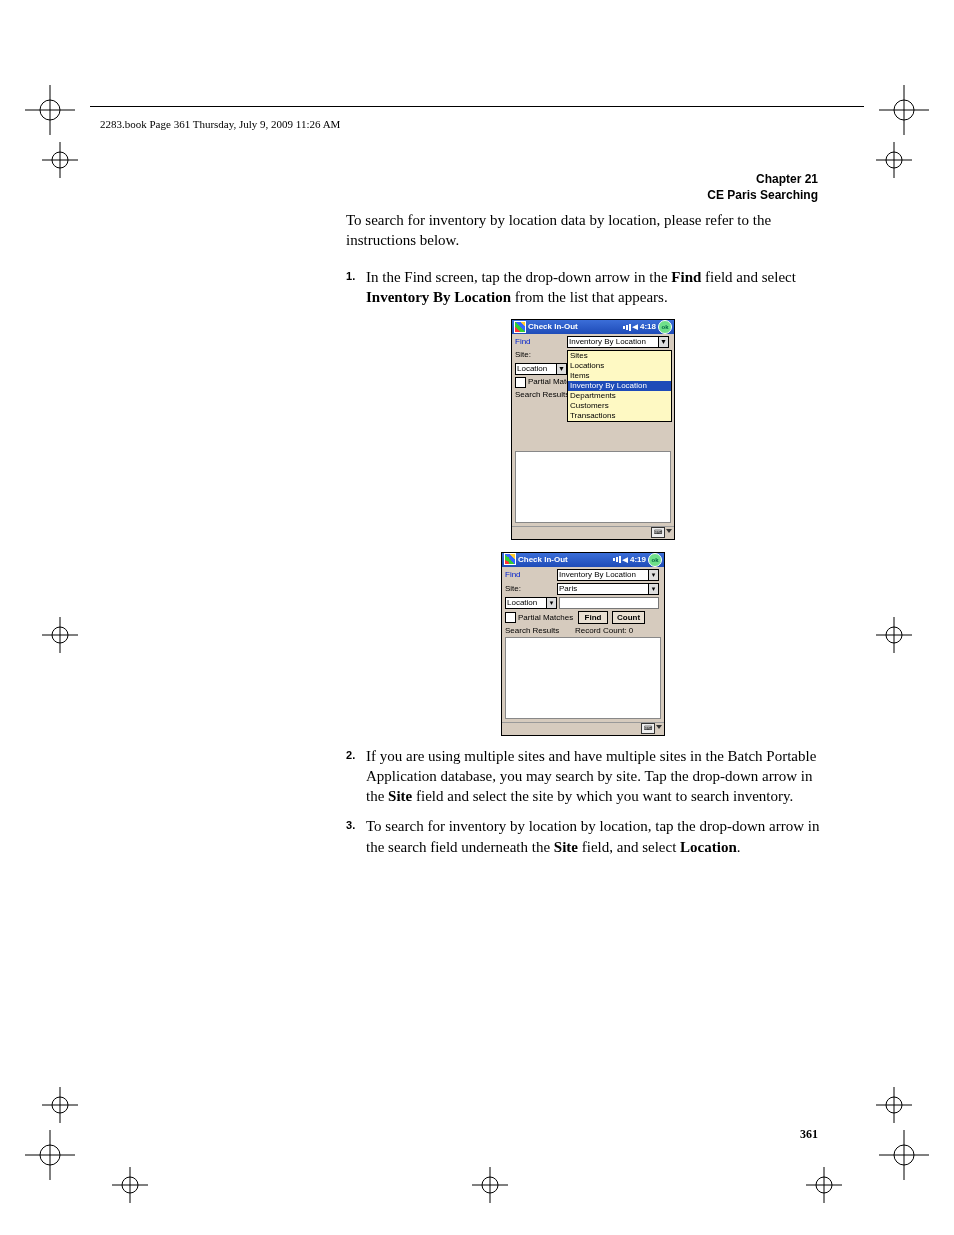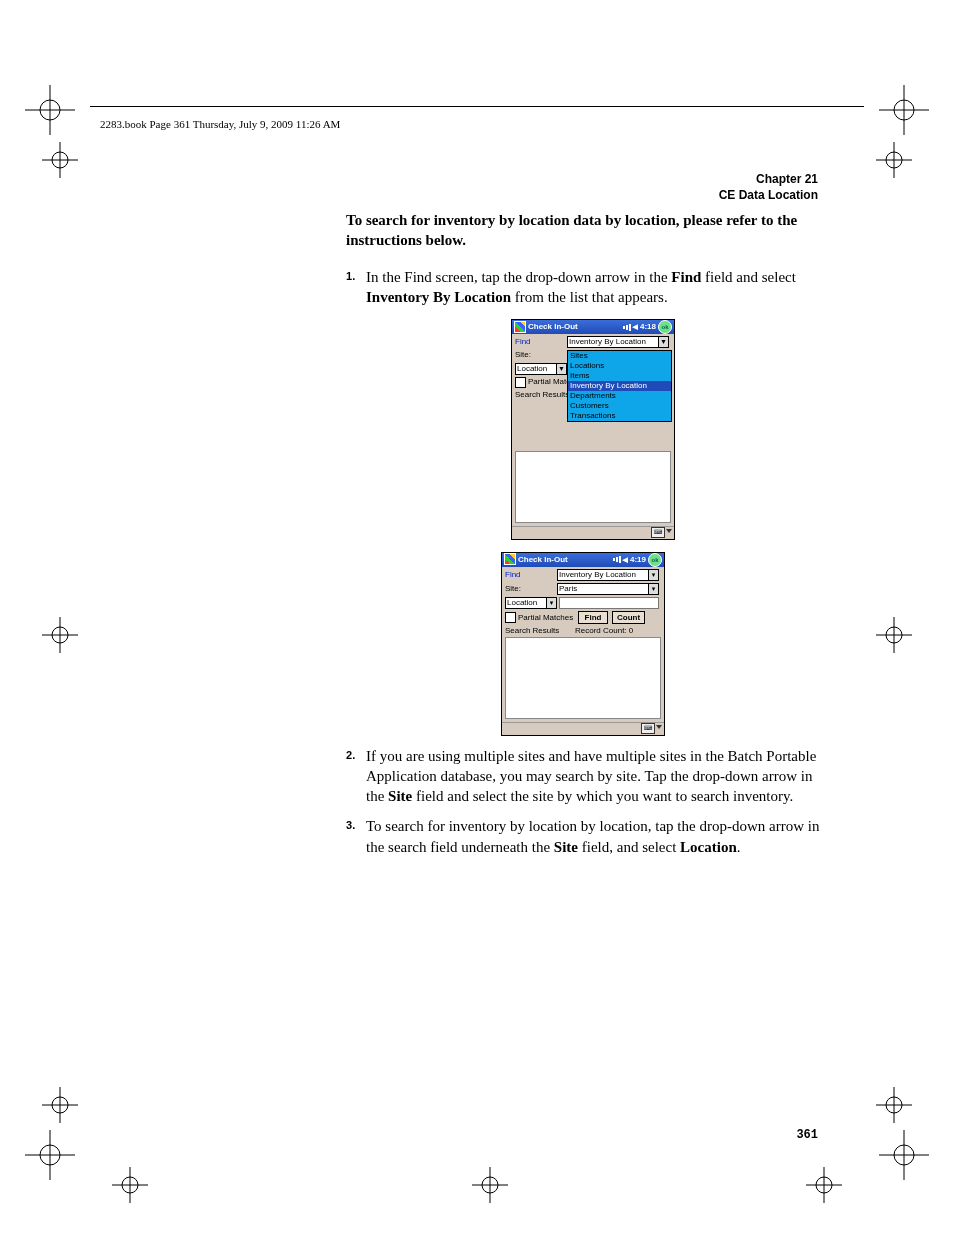--- a/index.html
+++ b/index.html
@@ -292,7 +292,7 @@
 
 <div class="chapter-header">
   <span>Chapter 21</span><br>
-  <span>CE Data Location</span>
+  <span>CE Paris Searching</span>
 </div>
 
 <div class="content">

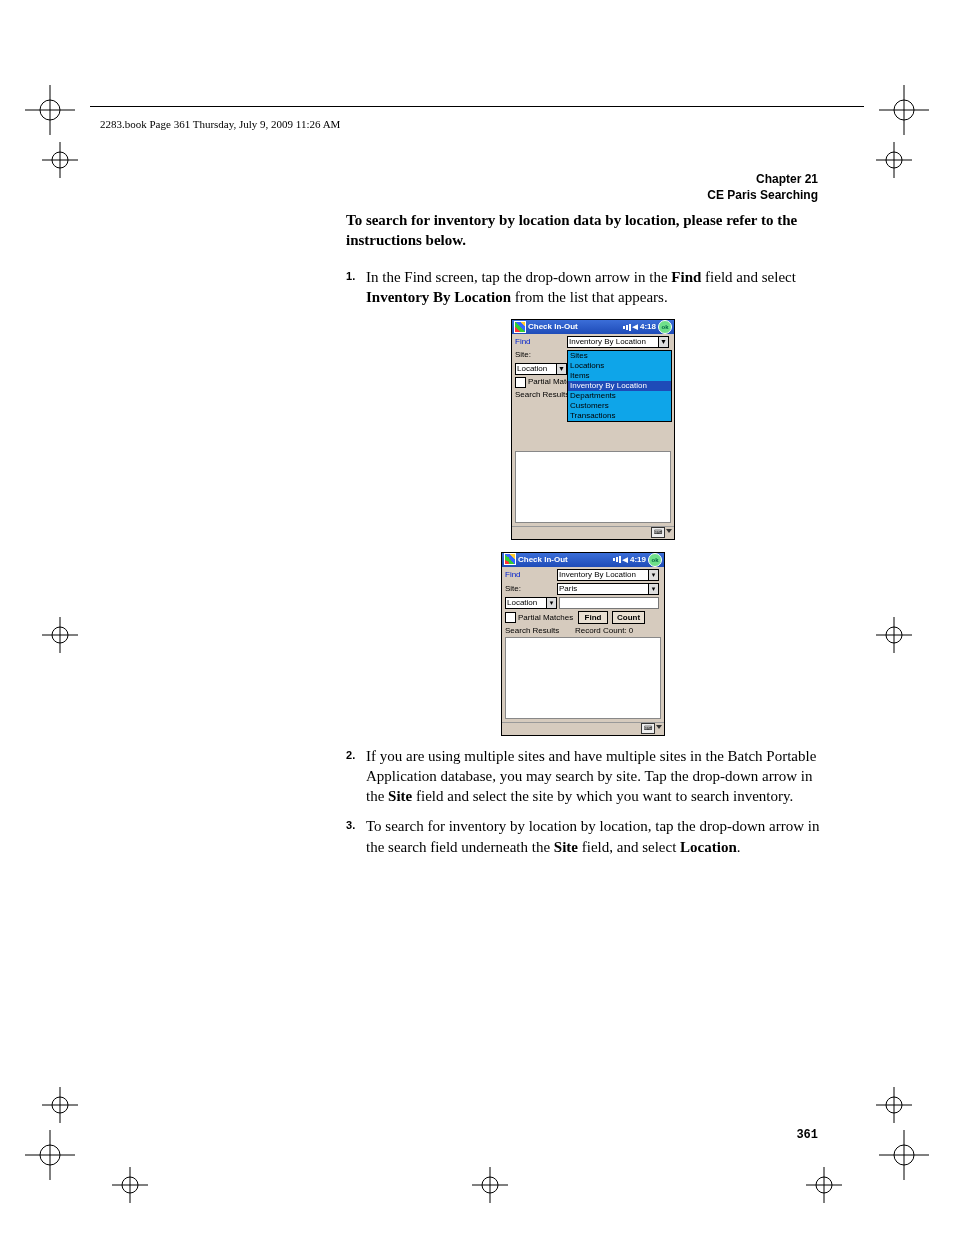--- a/index.html
+++ b/index.html
@@ -59,7 +59,6 @@
   .intro {
     margin: 0 0 16px 0;
     line-height: 1.35;
-    font-weight: bold;
   }
   ol.steps {
     list-style: none;

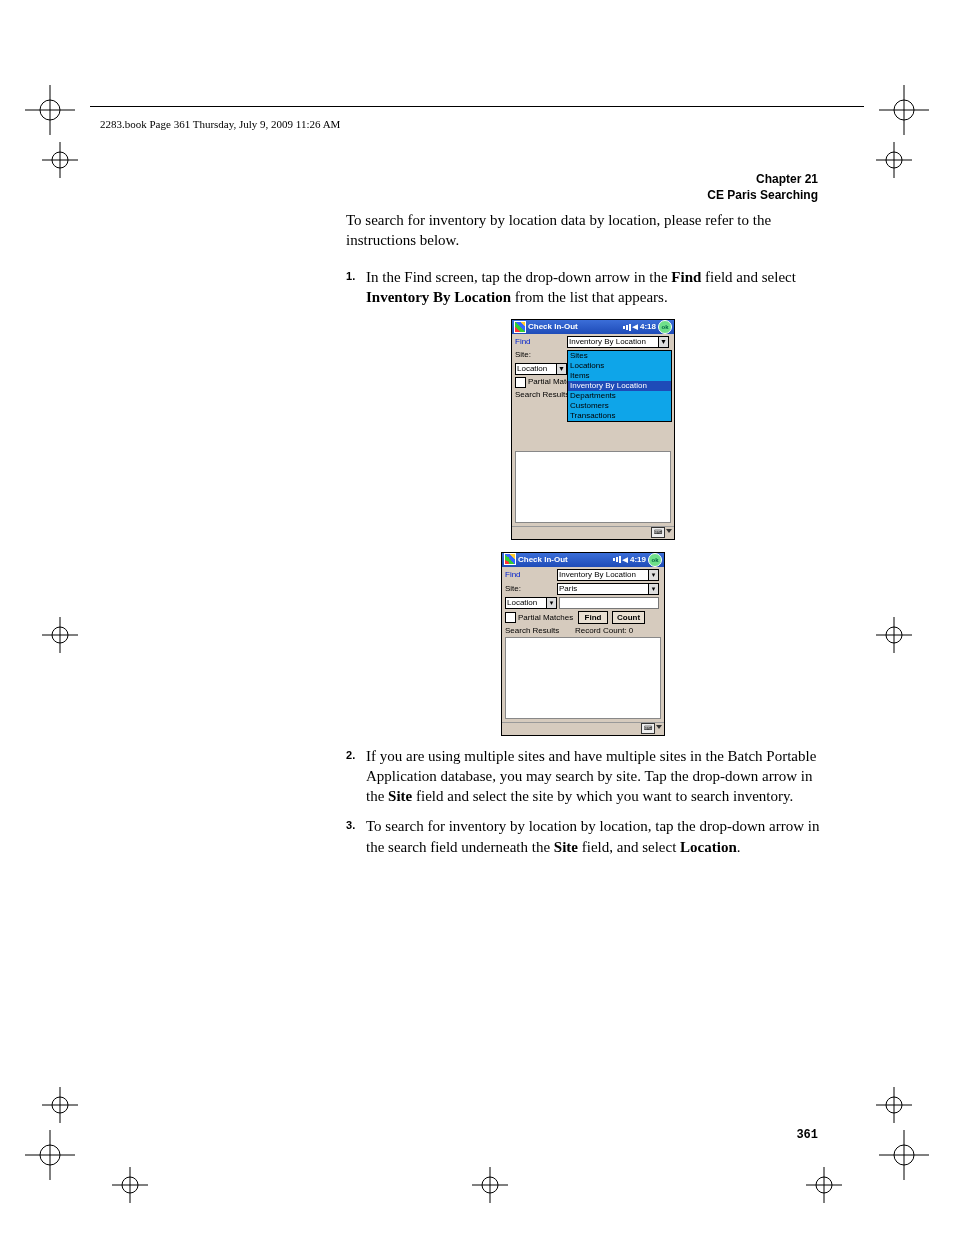--- a/index.html
+++ b/index.html
@@ -169,7 +169,7 @@
   .device .dd .arr { width:10px;height:12px;background:#ddd;border:1px solid #000;border-left:none;box-sizing:border-box;line-height:9px;text-align:center;font-size:7px;}
   .device .dropdown-list {
     position:absolute; left:55px; top:16px; width:103px;
-    background:#0ea5e9; border:1px solid #000; z-index:2;
+    background:#fef9c3; border:1px solid #000; z-index:2;
   }
   .device .dropdown-list div { padding:0 2px; line-height:10px; }
   .device .dropdown-list div.sel { background:#1e4bb8; color:#fff; }

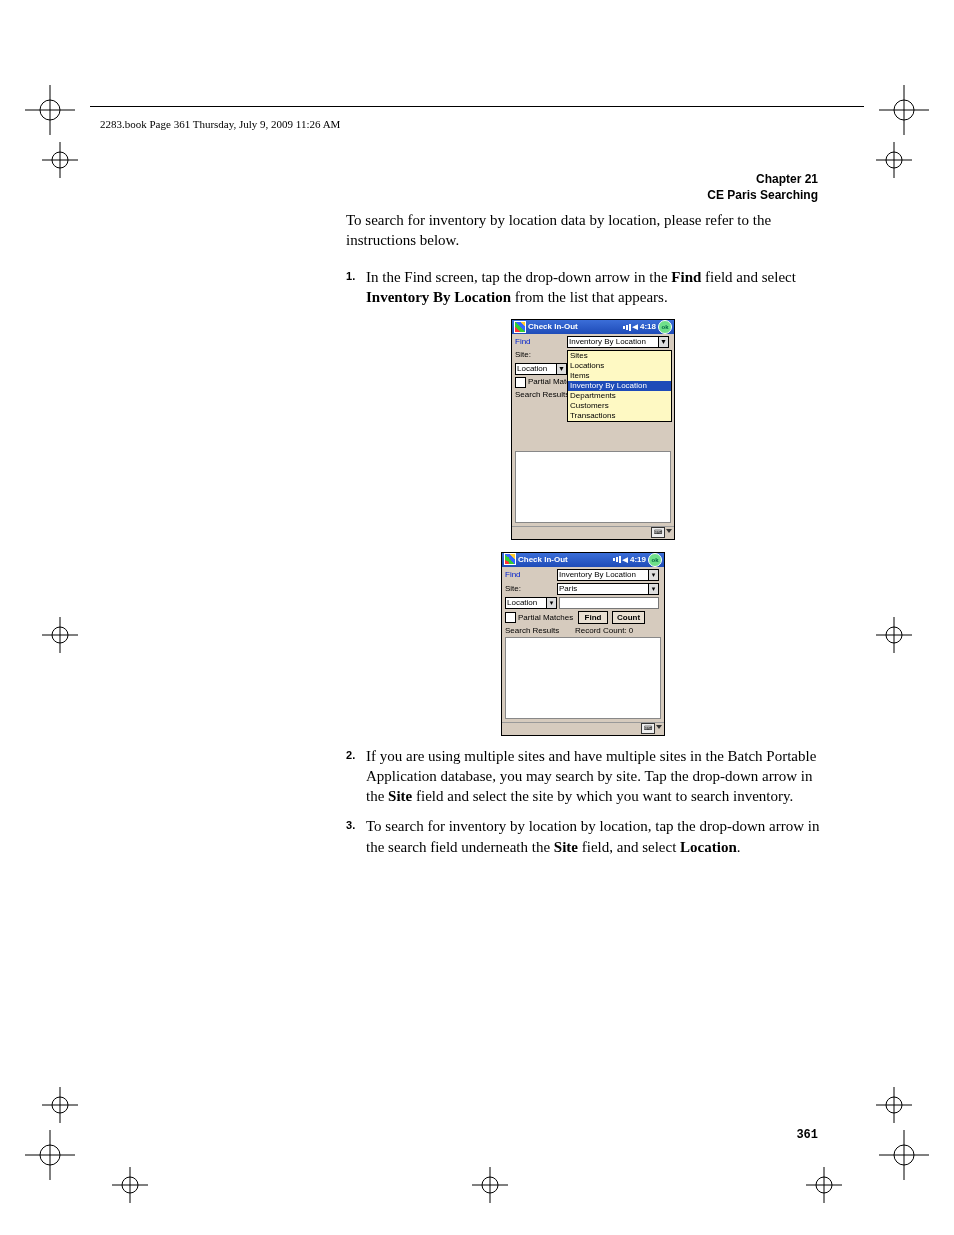--- a/index.html
+++ b/index.html
@@ -94,7 +94,7 @@
     position: absolute;
     right: 136px;
     bottom: 93px;
-    font-family: Liberation Mono, monospace;
+    font-family: Liberation Serif, serif;
     font-weight: bold;
     font-size: 12px;
   }

